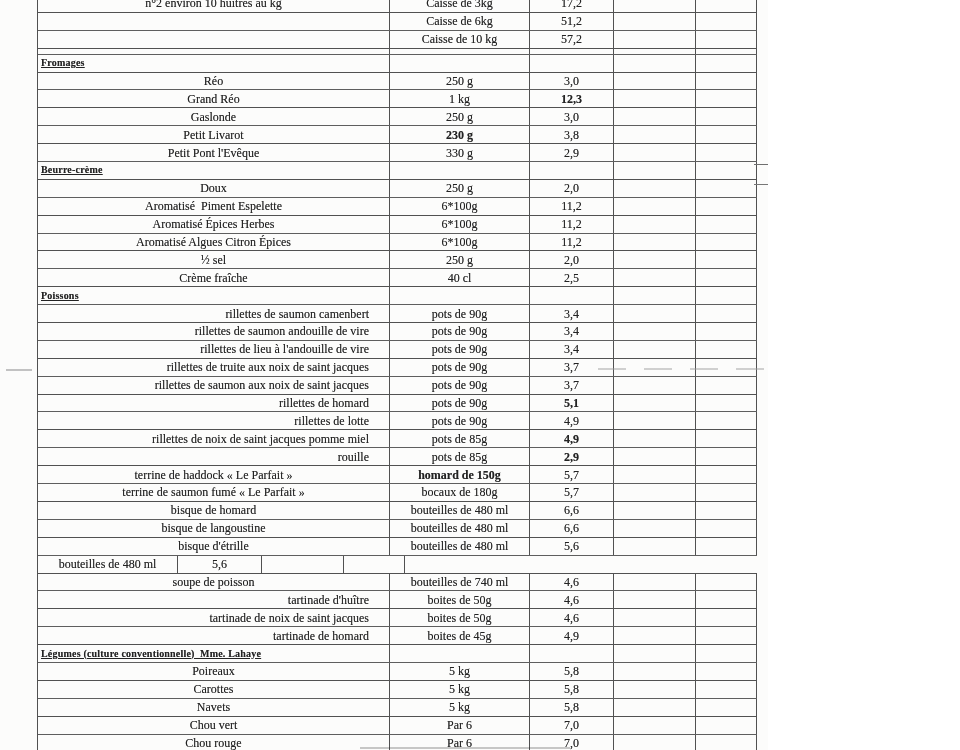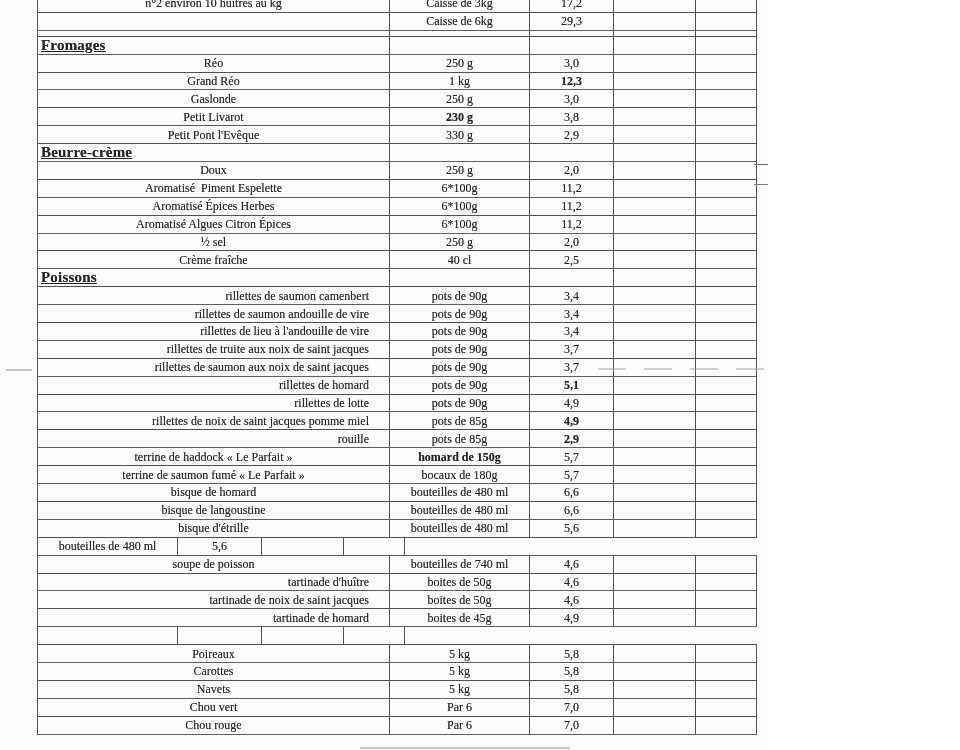--- a/index.html
+++ b/index.html
@@ -89,7 +89,7 @@
           <span>Caisse de 6kg</span>
         </div>
         <div class="cell c2">
-          <span>29,3</span>
+          <span>51,2</span>
         </div>
         <div class="cell c3"></div>
         <div class="cell c4"></div>

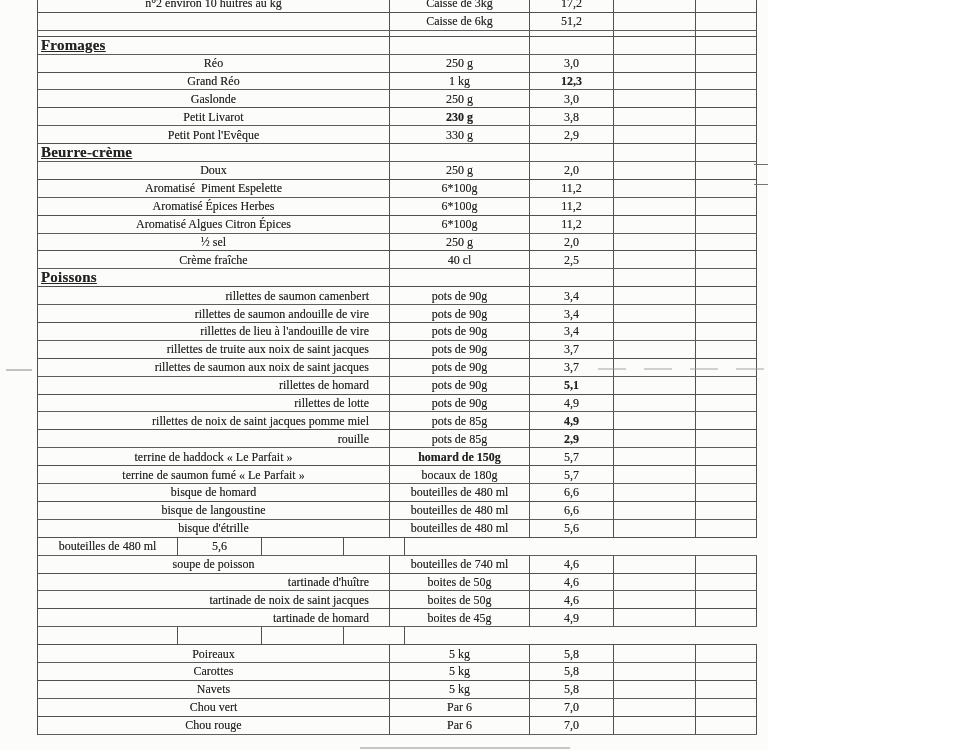--- a/index.html
+++ b/index.html
@@ -94,6 +94,17 @@
         <div class="cell c3"></div>
         <div class="cell c4"></div>
       </div>
+      <div class="row item">
+        <div class="cell c0"></div>
+        <div class="cell c1">
+          <span>Caisse de 10 kg</span>
+        </div>
+        <div class="cell c2">
+          <span>57,2</span>
+        </div>
+        <div class="cell c3"></div>
+        <div class="cell c4"></div>
+      </div>
       <div class="row spacer">
         <div class="cell c0"></div>
         <div class="cell c1"></div>

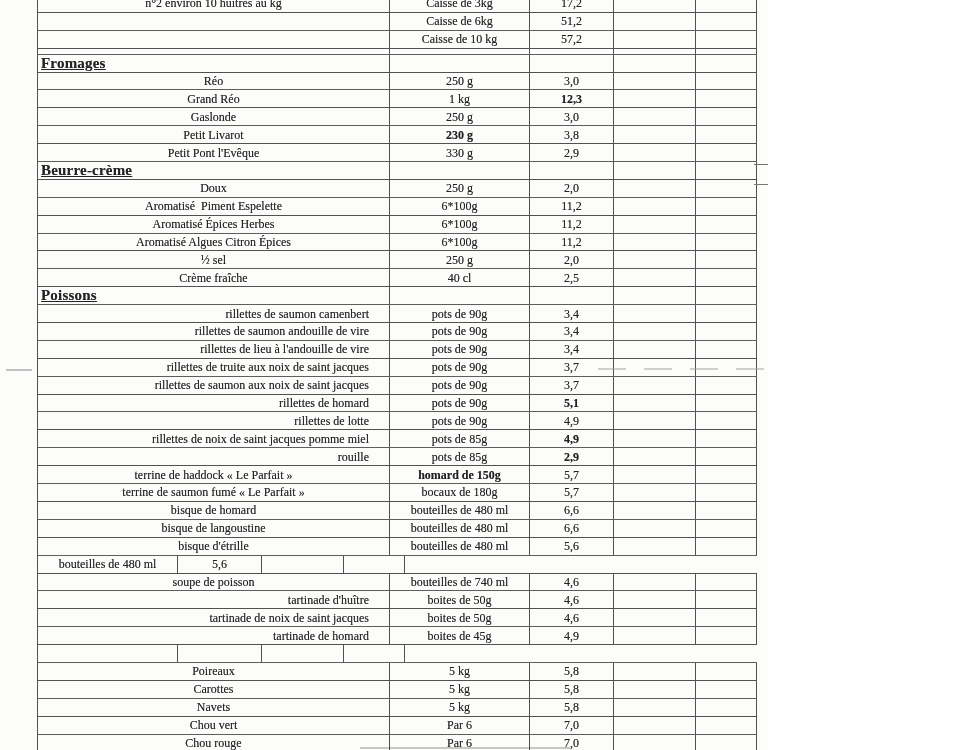--- a/index.html
+++ b/index.html
@@ -51,7 +51,7 @@
   .row.section .c0 span {
     font-weight: bold;
     text-decoration: underline;
-    font-size: 15px;
+    font-size: 10px;
     letter-spacing: 0.2px;
   }
   .cell span.b { font-weight: bold; }

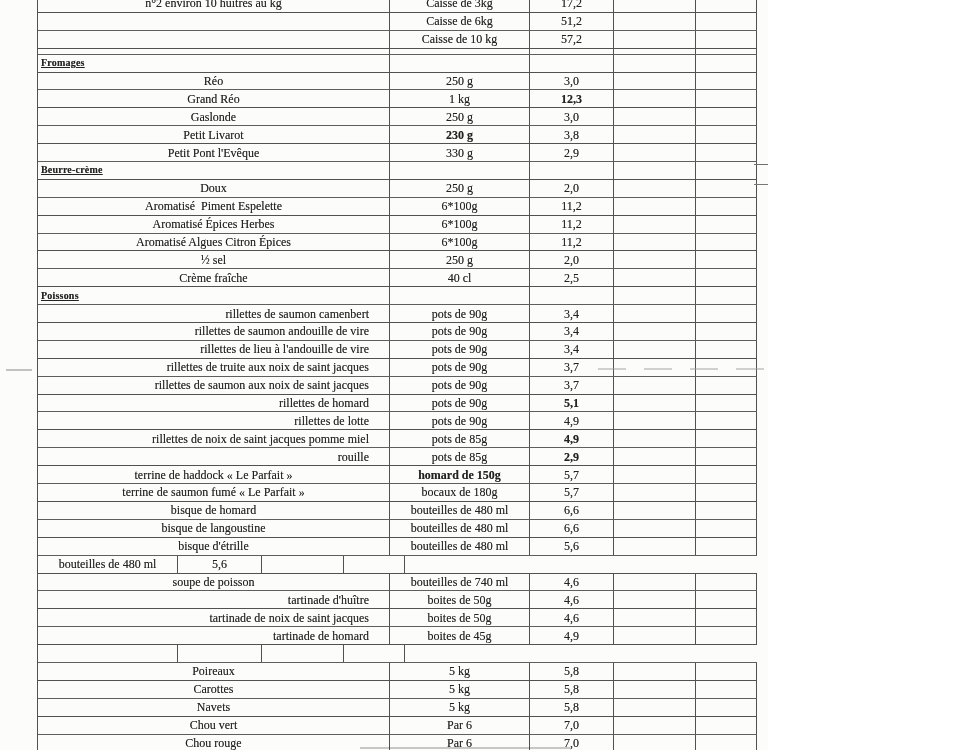--- a/index.html
+++ b/index.html
@@ -527,6 +527,9 @@
         <div class="cell c4"></div>
       </div>
       <div class="row section">
+        <div class="cell c0">
+          <span>Légumes (culture conventionnelle)  Mme. Lahaye</span>
+        </div>
         <div class="cell c1"></div>
         <div class="cell c2"></div>
         <div class="cell c3"></div>

